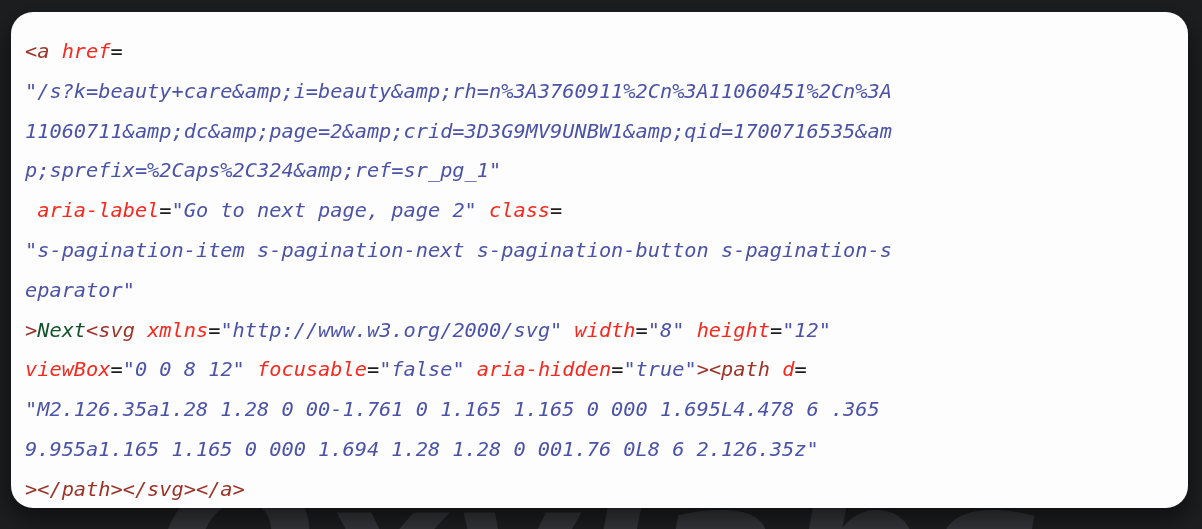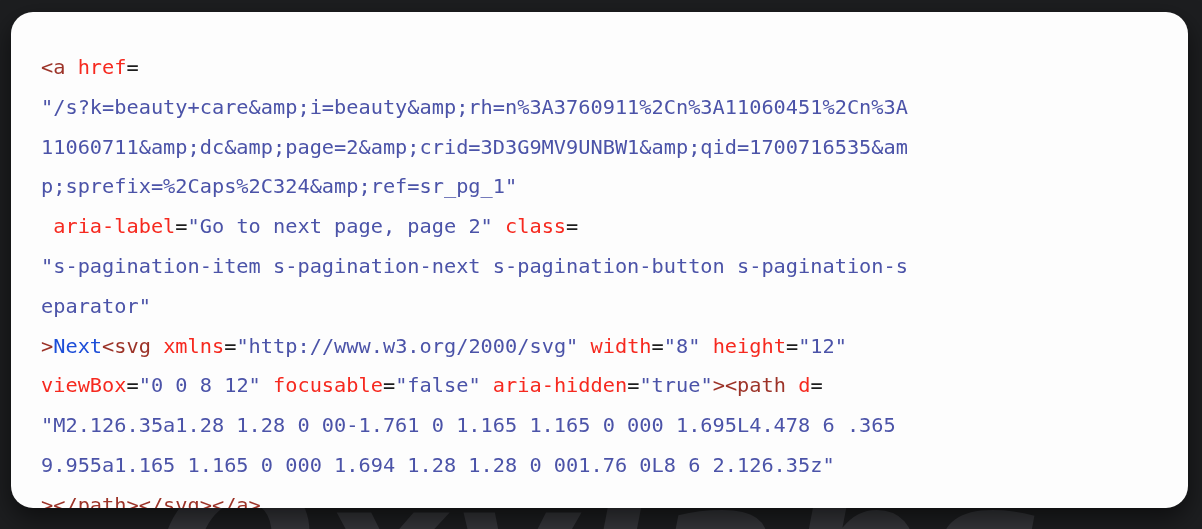--- a/index.html
+++ b/index.html
@@ -54,7 +54,7 @@
   }
 
   #code-block {
-    margin: 16px;
+    margin: 0;
     font-family: "DejaVu Sans Mono", "Liberation Mono", monospace;
     font-size: 20.3px;
     line-height: 39.8px;
@@ -62,6 +62,7 @@
     word-break: break-all;
     color: #222222;
     letter-spacing: 0px;
+    font-style: italic;
   }
 
   .ln { display: block; height: 39.8px; }

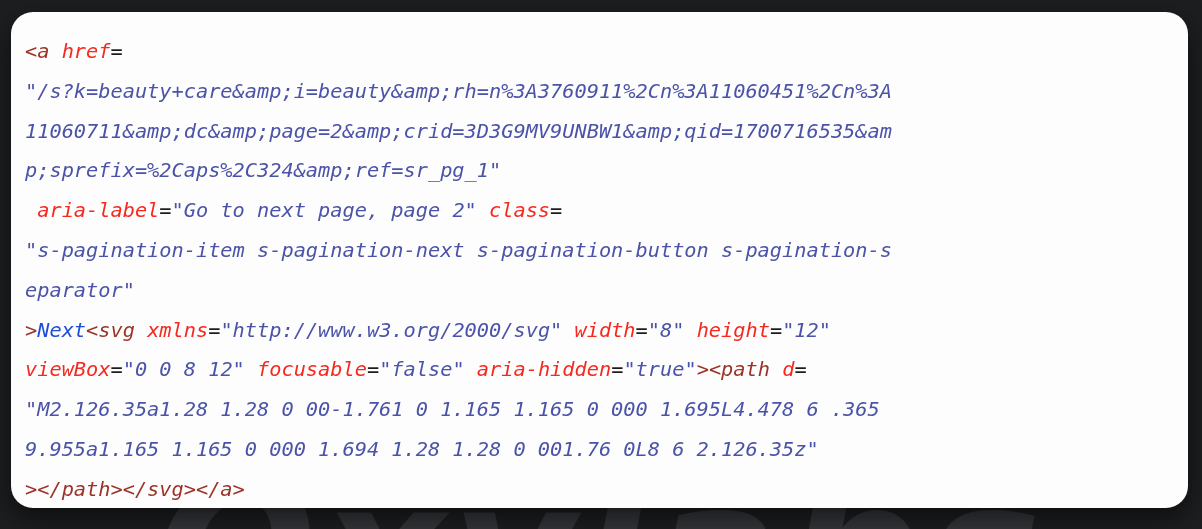--- a/index.html
+++ b/index.html
@@ -72,7 +72,7 @@
   .attr     { color: #f6291f; }            
   .eq       { color: #1c1c1c; }            
   .val      { color: #4b53a8; }            
-  .txt      { color: #1d4ed8; }            
+  .txt      { color: #14532d; }            
 </style>
 </head>
 <body>

